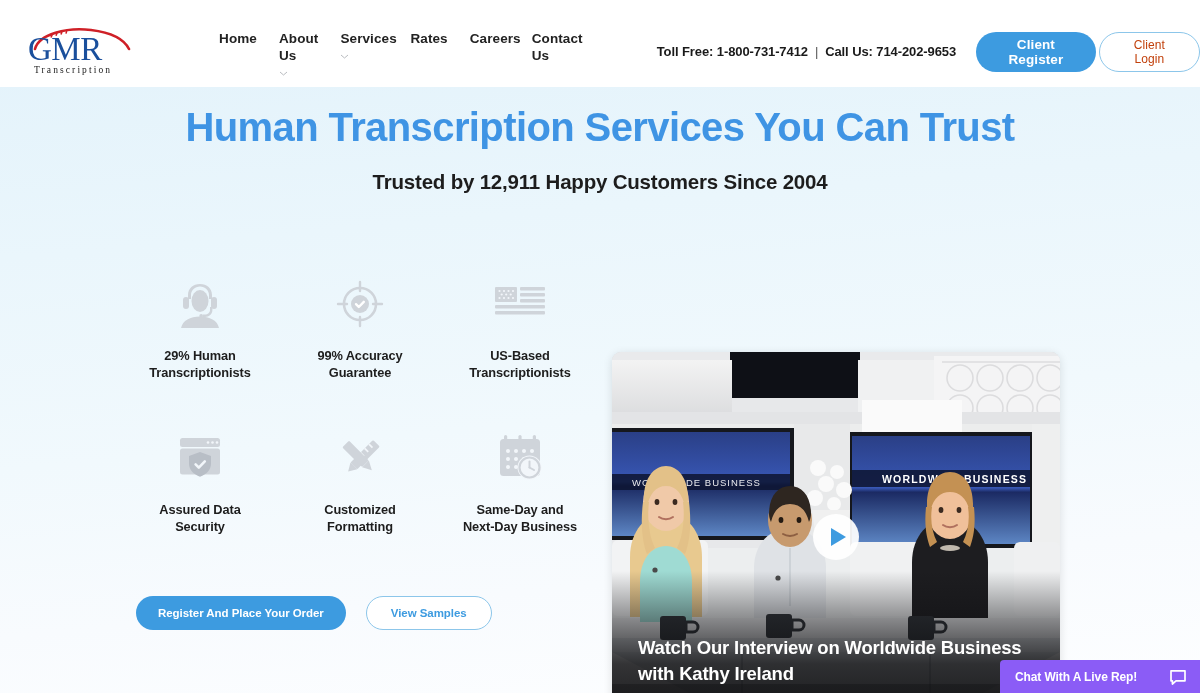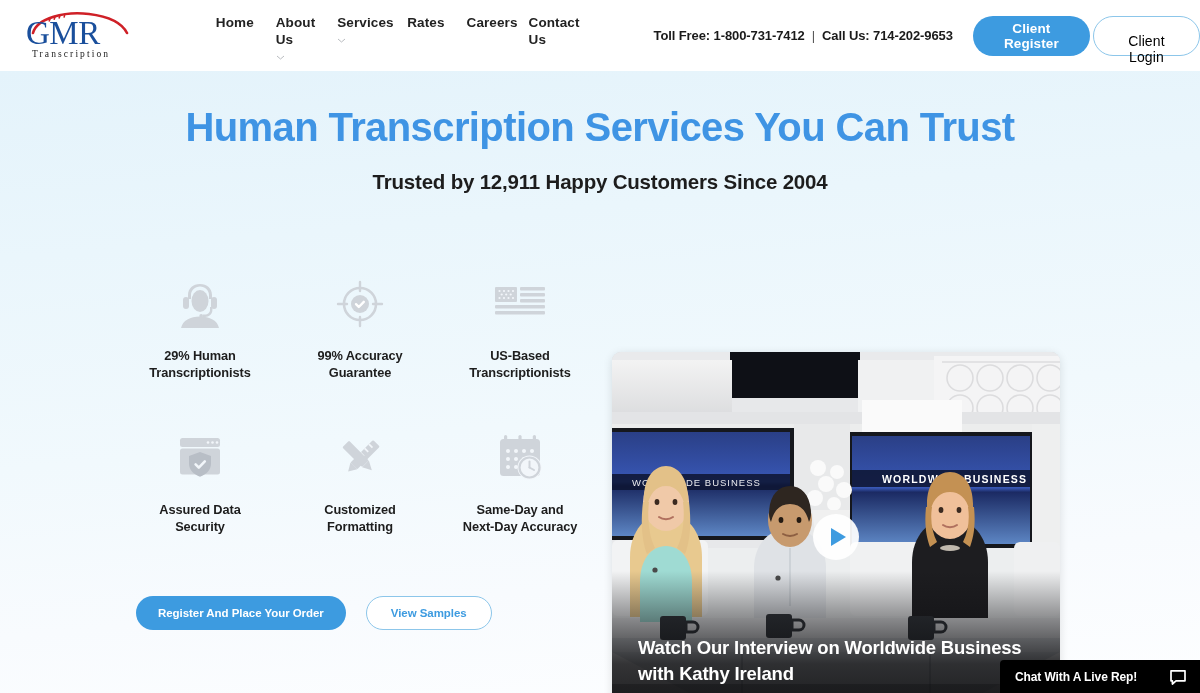--- a/index.html
+++ b/index.html
@@ -12,7 +12,7 @@
 
   
   .header {
-    position: absolute; top: 0; left: 0; width: 1200px; height: 71px;
+    position: absolute; top: 16px; left: 0; width: 1200px; height: 71px;
     background: #ffffff; display: flex; align-items: center;
     z-index: 40;
   }

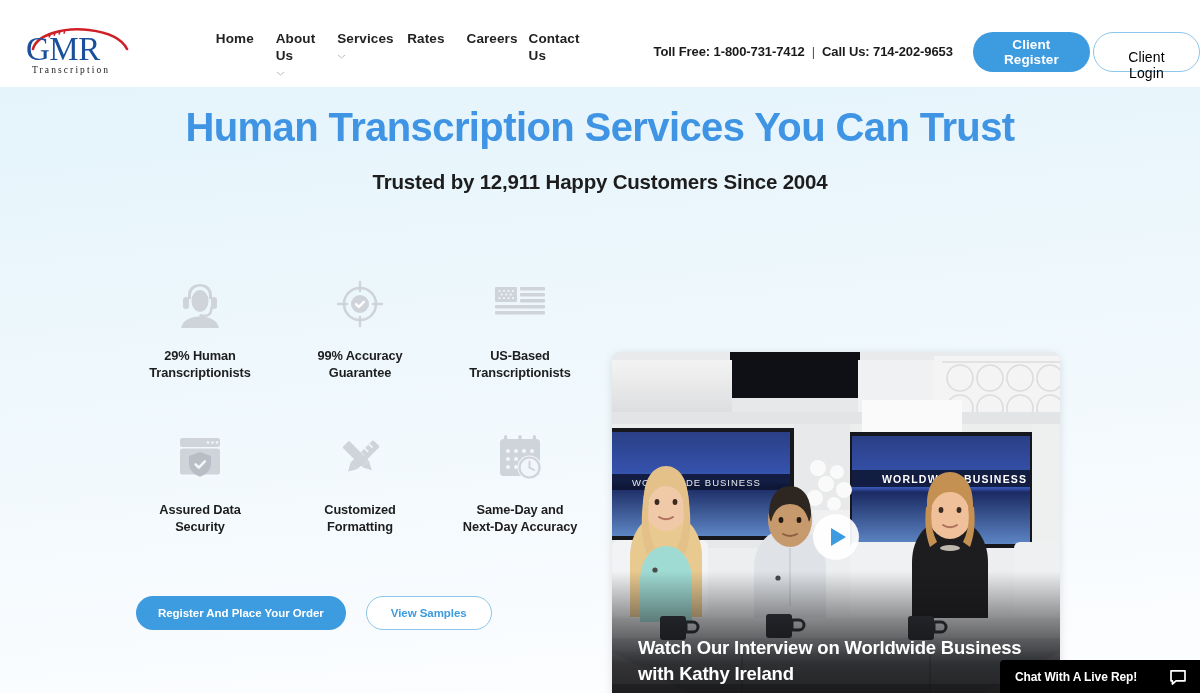--- a/index.html
+++ b/index.html
@@ -52,8 +52,8 @@
     cursor: pointer; letter-spacing: .1px;
   }
   .btn-login {
-    background: #fff; color: #000000; border: 1.2px solid #8cc6ea;
-    border-radius: 22px; padding: 16px 25px; height: 40px; font-size: 14px;
+    background: #fff; color: #c2410c; border: 1.2px solid #8cc6ea;
+    border-radius: 22px; padding: 4px 25px; height: 40px; font-size: 12px;
     cursor: pointer; letter-spacing: .1px;
   }
 

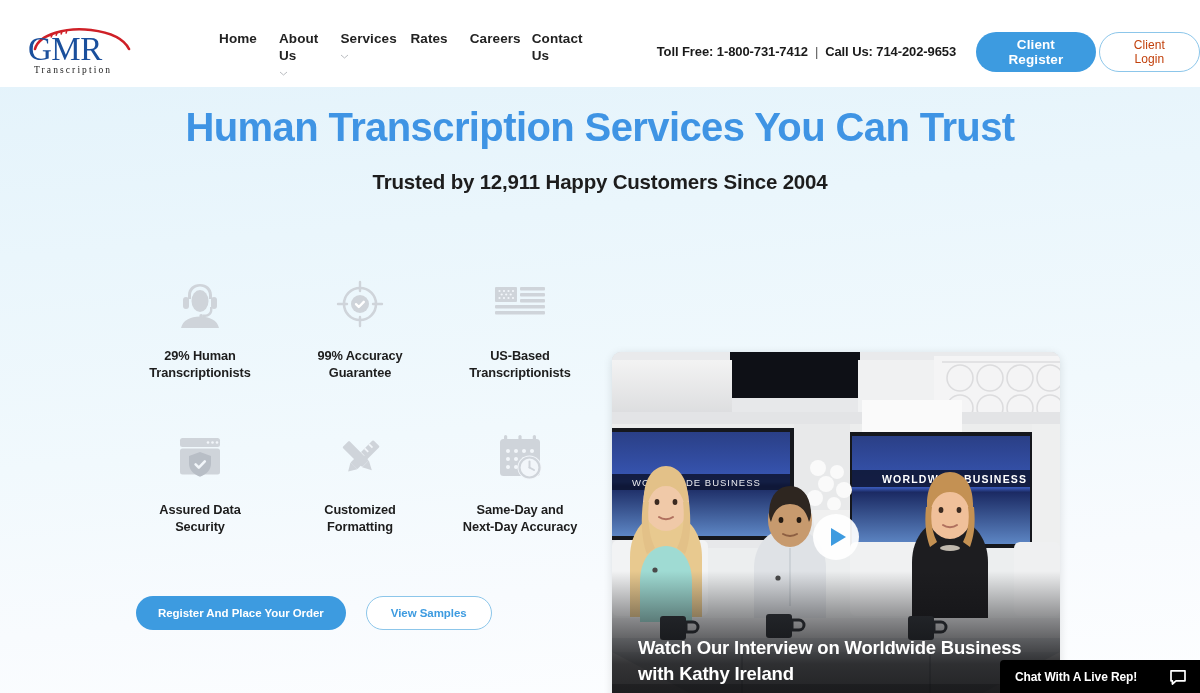--- a/index.html
+++ b/index.html
@@ -363,7 +363,7 @@
           </div>
           <div class="feat-label">
             <span>Same-Day and</span><br>
-            <span>Next-Day Accuracy</span>
+            <span>Next-Day Business</span>
           </div>
         </div>
 

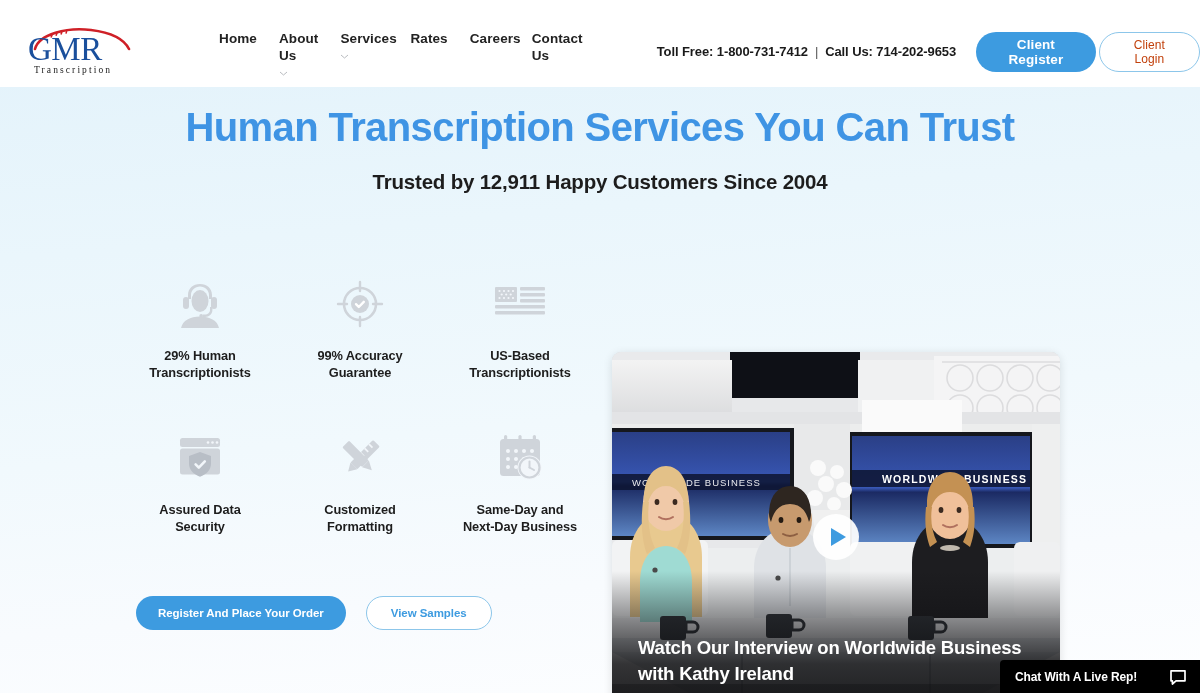--- a/index.html
+++ b/index.html
@@ -137,7 +137,7 @@
   
   .chat {
     position: absolute; right: 0px; bottom: 0px; width: 200px; height: 33px;
-    background: #000000; border-top-left-radius: 4px;
+    background: #8b5cf6; border-top-left-radius: 4px;
     display: flex; align-items: center; justify-content: space-between;
     padding: 0 13px 0 15px; cursor: pointer; z-index: 50;
   }

